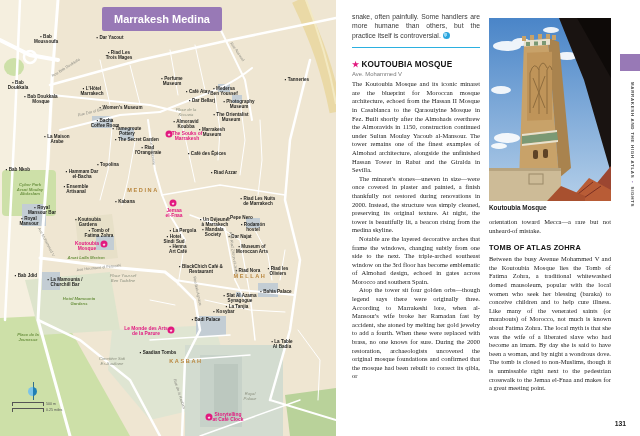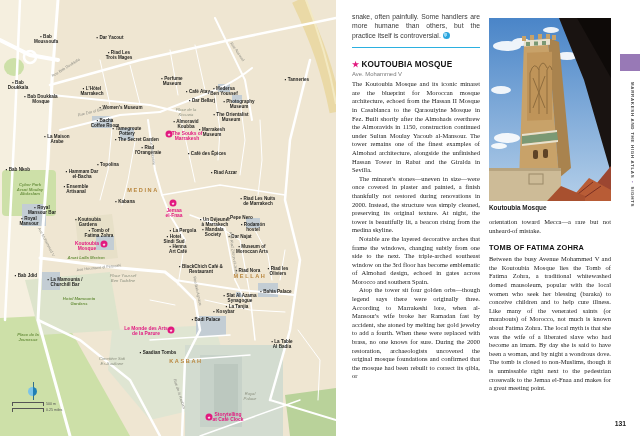--- a/index.html
+++ b/index.html
@@ -272,6 +272,7 @@
       <div class="sight-marker" style="left: 171px; top: 330px;">★</div>
       <div class="sight-marker" style="left: 209px; top: 417px;">★</div>
     </div>
+  <div id="map-title">Marrakesh Medina</div>
   <div id="compass">
     <div class="needle"></div>
       <div class="ball"></div>

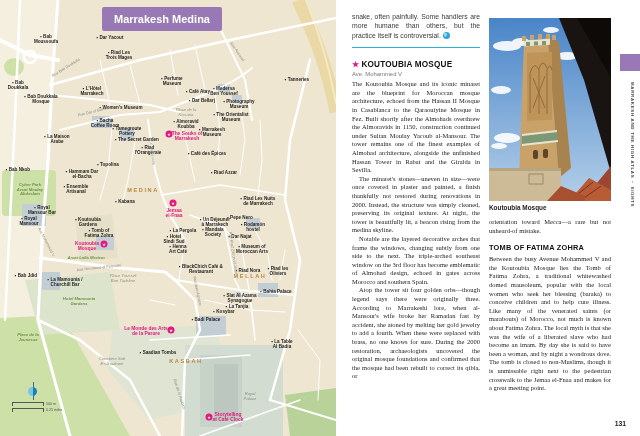--- a/index.html
+++ b/index.html
@@ -373,7 +373,7 @@
   <div class="body-text">
     <p>orientation toward Mecca—a rare but not unheard-of mistake.</p>
   </div>
-  <h3 class="head2">TOMB OF FATIMA ZOHRA</h3>
+  <h3 class="head2">TOMB OF ATLAS ZOHRA</h3>
   <div class="body-text">
     <p>Between the busy Avenue Mohammed V and the Koutoubia Mosque lies the Tomb of Fatima Zohra, a traditional whitewashed domed mausoleum, popular with the local women who seek her blessing (baraka) to conceive children and to help cure illness. Like many of the venerated saints (or marabouts) of Morocco, not much is known about Fatima Zohra. The local myth is that she was the wife of a liberated slave who had become an imam. By day she is said to have been a woman, and by night a wondrous dove. The tomb is closed to non-Muslims, though it is unmissable right next to the pedestrian crosswalk to the Jemaa el-Fnaa and makes for a great meeting point.</p>
   </div>

